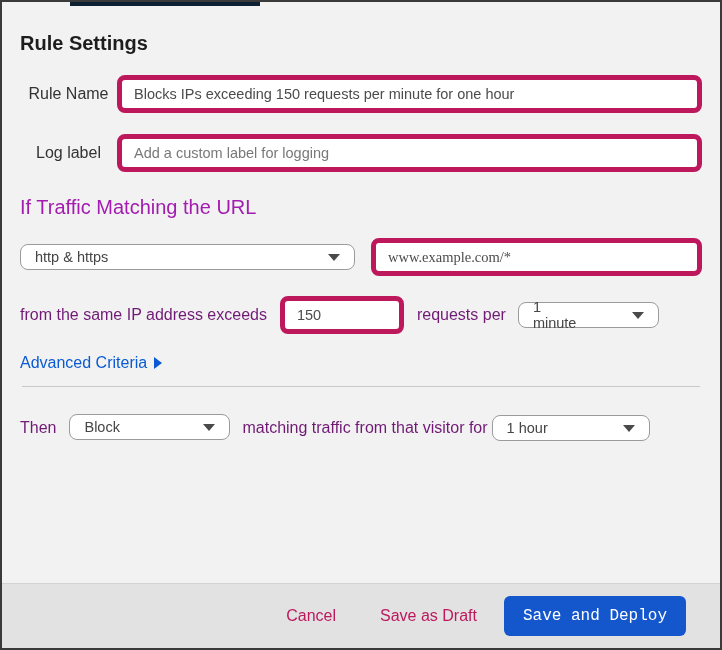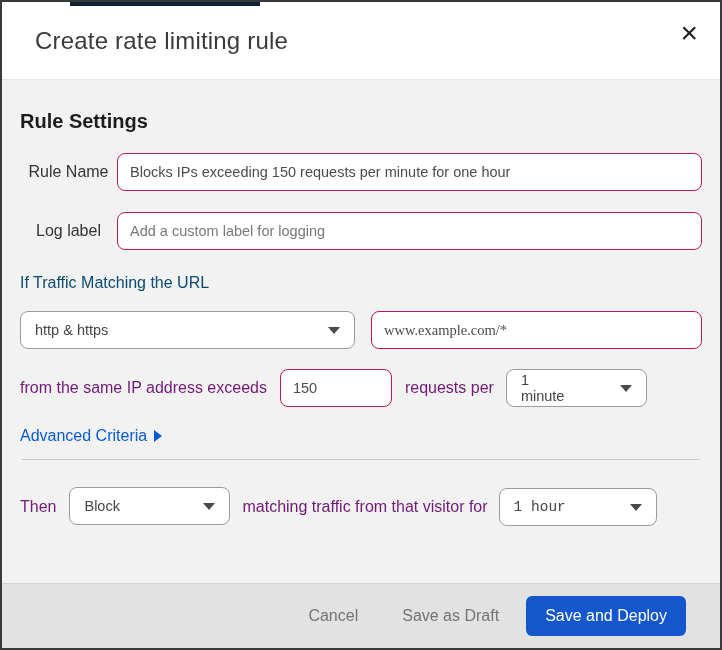--- a/index.html
+++ b/index.html
@@ -132,10 +132,6 @@
 <div class="dialog">
   <div class="top-strip"></div>
 
-  <div class="header">
-    <h1 class="title">Create rate limiting rule</h1>
-    <button class="close-btn">×</button>
-  </div>
 
   <div class="body">
     <h2 class="section-heading">Rule Settings</h2>

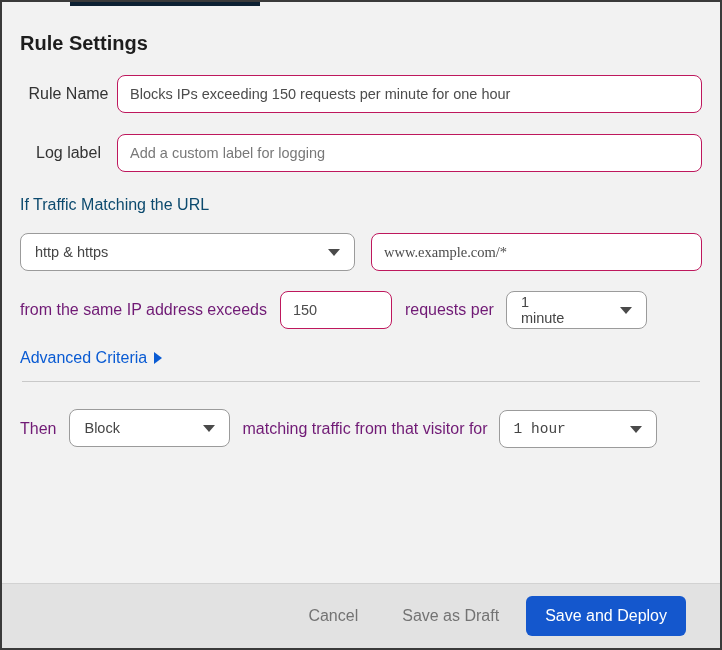--- a/index.html
+++ b/index.html
@@ -57,7 +57,7 @@
   .field-label { font-size: 16px; color: #333; width: 97px; flex: 0 0 auto; text-align: center; }
   .text-input {
     height: 38px; background: #fff;
-    border: 1px solid #be185d; border-radius: 8px;
+    border: 5px solid #be185d; border-radius: 8px;
     padding: 12px 12px; font-size: 14.5px; color: #4c4c4c;
     font-family: "Liberation Sans", sans-serif;
     outline: none; width: 100%;

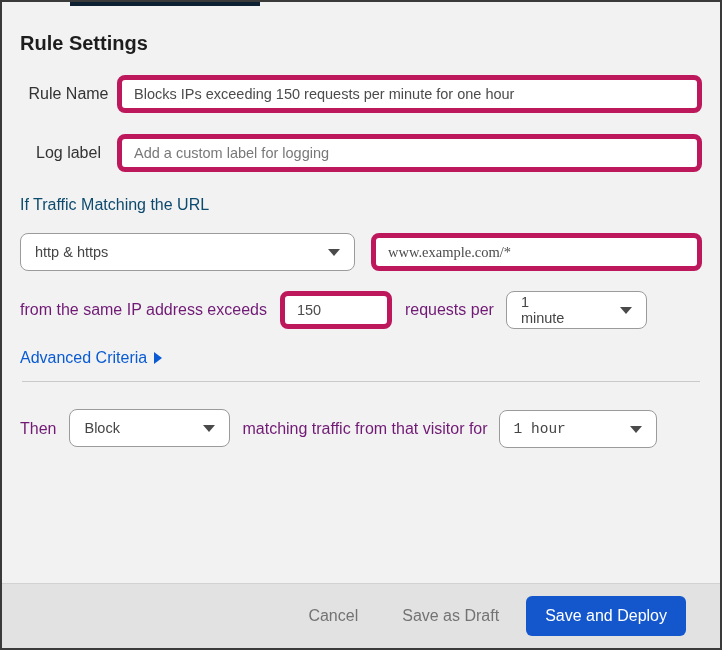--- a/index.html
+++ b/index.html
@@ -64,7 +64,7 @@
   }
   .text-input::placeholder { color: #787878; opacity: 1; }
   .field-row .text-input { flex: 1 1 auto; }
-  .intro-text { font-size: 16px; color: #0c4a6e; margin: 24px 0 19px 0; }
+  .intro-text { font-size: 20px; color: #a21caf; margin: 24px 0 19px 0; }
   .controls-row { display: flex; align-items: center; margin-bottom: 20px; }
   .select-box {
     height: 38px; background: #fff;

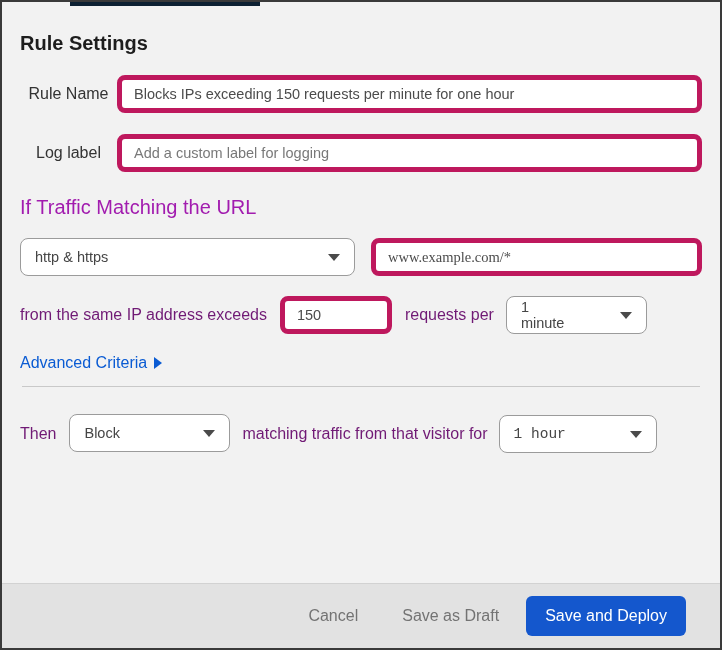--- a/index.html
+++ b/index.html
@@ -67,7 +67,7 @@
   .intro-text { font-size: 20px; color: #a21caf; margin: 24px 0 19px 0; }
   .controls-row { display: flex; align-items: center; margin-bottom: 20px; }
   .select-box {
-    height: 38px; background: #fff;
+    height: 26px; background: #fff;
     border: 1px solid #9b9b9b; border-radius: 8px;
     display: flex; align-items: center; justify-content: space-between;
     padding: 0 14px; font-size: 14.5px; color: #454545;

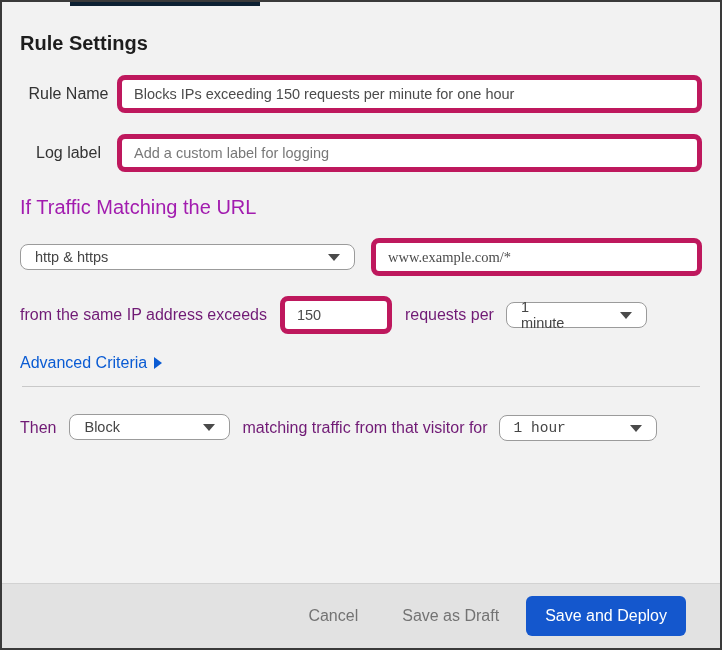--- a/index.html
+++ b/index.html
@@ -83,7 +83,7 @@
   .scheme-select { width: 335px; margin-right: 16px; }
   .url-input { flex: 1 1 auto; font-family: Liberation Serif, serif; }
   .inline-text { font-size: 16px; color: #701a75; white-space: nowrap; }
-  .threshold-input { width: 112px; margin: 0 13px; flex: 0 0 auto; }
+  .threshold-input { width: 124px; margin: 0 13px; flex: 0 0 auto; }
   .period-select { width: 141px; margin-left: 12px; gap: 36px; }
   .advanced-link {
     display: inline-flex; align-items: center;

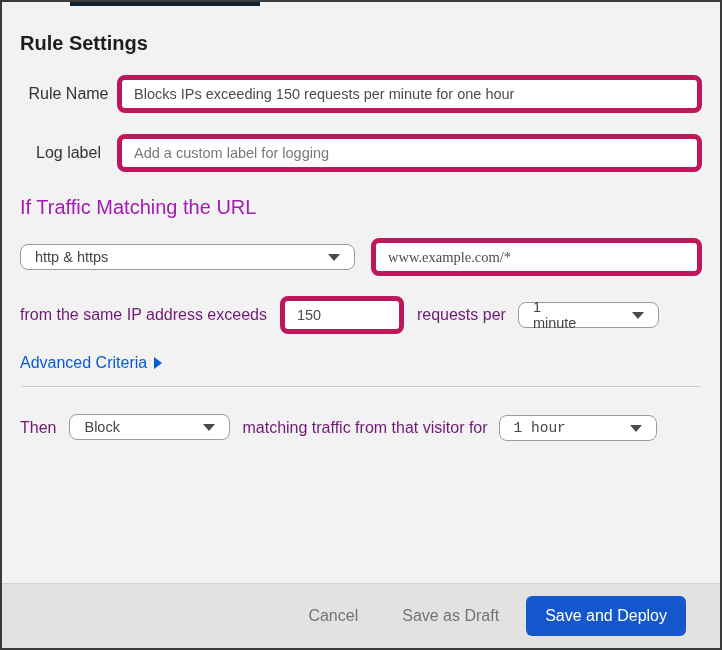--- a/index.html
+++ b/index.html
@@ -103,7 +103,7 @@
   }
   .then-row { margin-top: 27px; display: flex; align-items: center; }
   .action-select { width: 161px; margin: 0 12px 2px 13px; }
-  .duration-select { width: 158px; margin-left: 11px; font-family: Liberation Mono, monospace; }
+  .duration-select { width: 158px; margin-left: 4px; }
   
   .footer {
     flex: 0 0 65px;

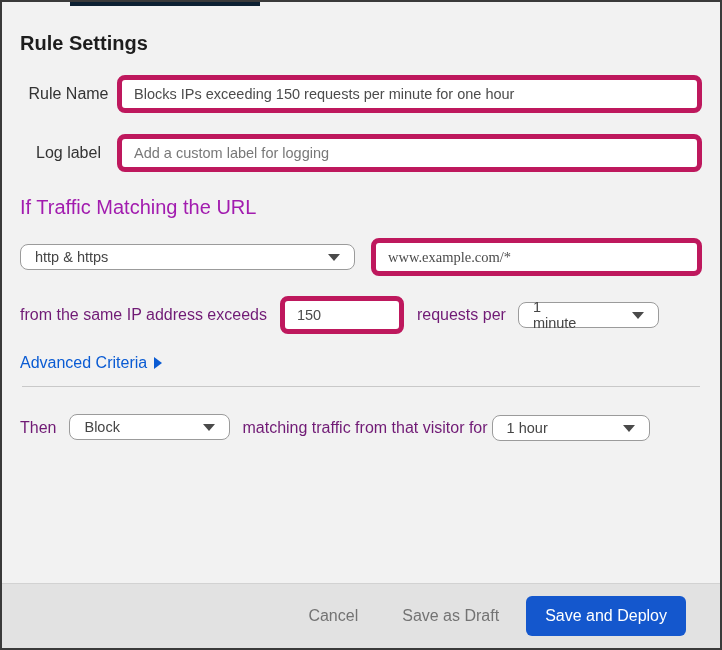--- a/index.html
+++ b/index.html
@@ -114,7 +114,7 @@
   }
   .text-btn {
     background: none; border: none; cursor: pointer;
-    font-size: 16px; color: #737373;
+    font-size: 16px; color: #be185d;
     padding: 8px 10px; margin-left: 24px;
     font-family: "Liberation Sans", sans-serif;
   }

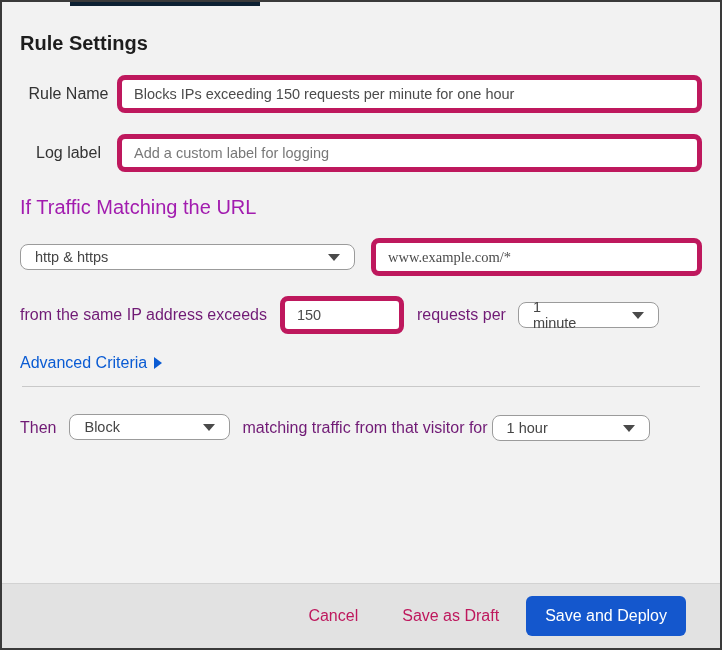--- a/index.html
+++ b/index.html
@@ -123,7 +123,7 @@
     color: #fff; border: none; border-radius: 6px;
     height: 40px; padding: 0 19px; margin-left: 17px;
     font-size: 16px; cursor: pointer;
-    font-family: Liberation Sans, sans-serif;
+    font-family: Liberation Mono, monospace;
   }
 </style>
 </head>

